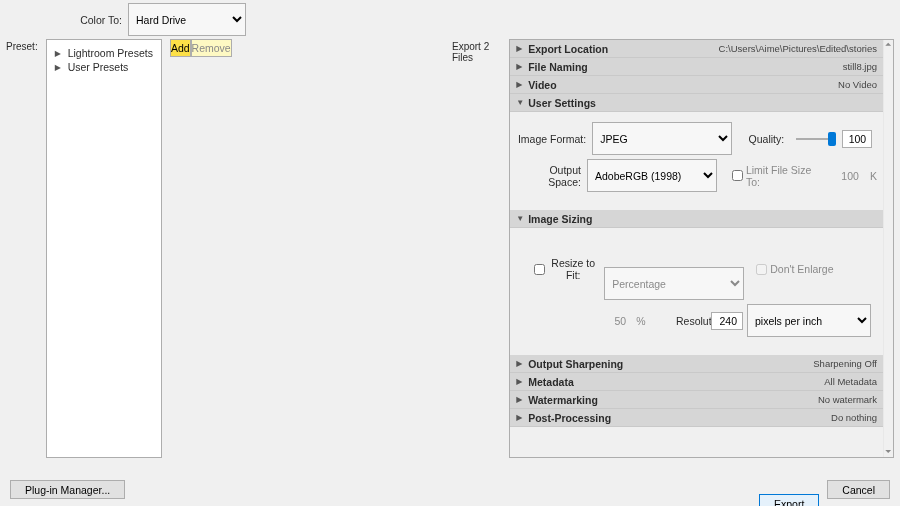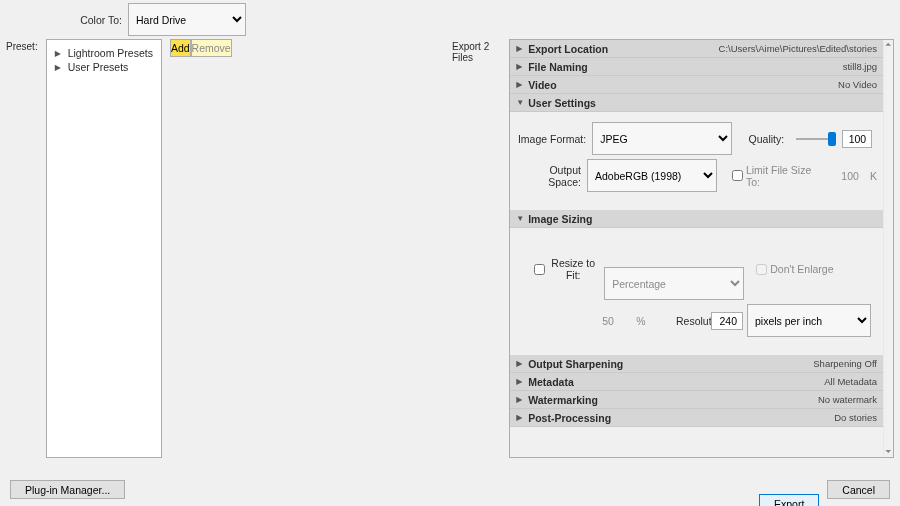--- a/index.html
+++ b/index.html
@@ -157,7 +157,7 @@
         </div>
         <div class="row">
           <span style="width:86px;"></span>
-          <span class="dim" style="width:24px;">50</span>
+          <span class="dim" style="width:24px;text-align:right;">50</span>
           <span style="width:10px;"></span>
           <span class="dim">%</span>
           <span style="flex:1;"></span>

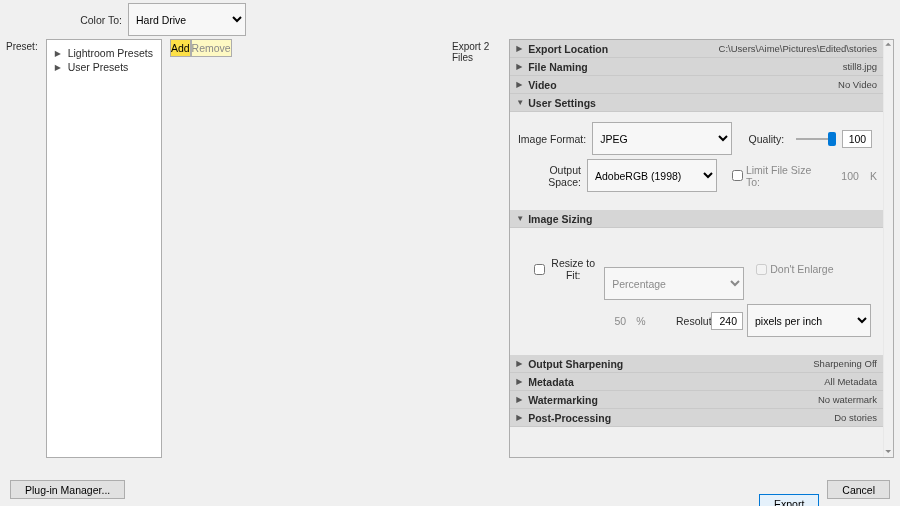--- a/index.html
+++ b/index.html
@@ -189,7 +189,7 @@
       <div class="section-head">
         <span class="twisty">▶</span>
         <span class="title">Post-Processing</span>
-        <span class="summary">Do stories</span>
+        <span class="summary">Do nothing</span>
       </div>
 
     </div>

